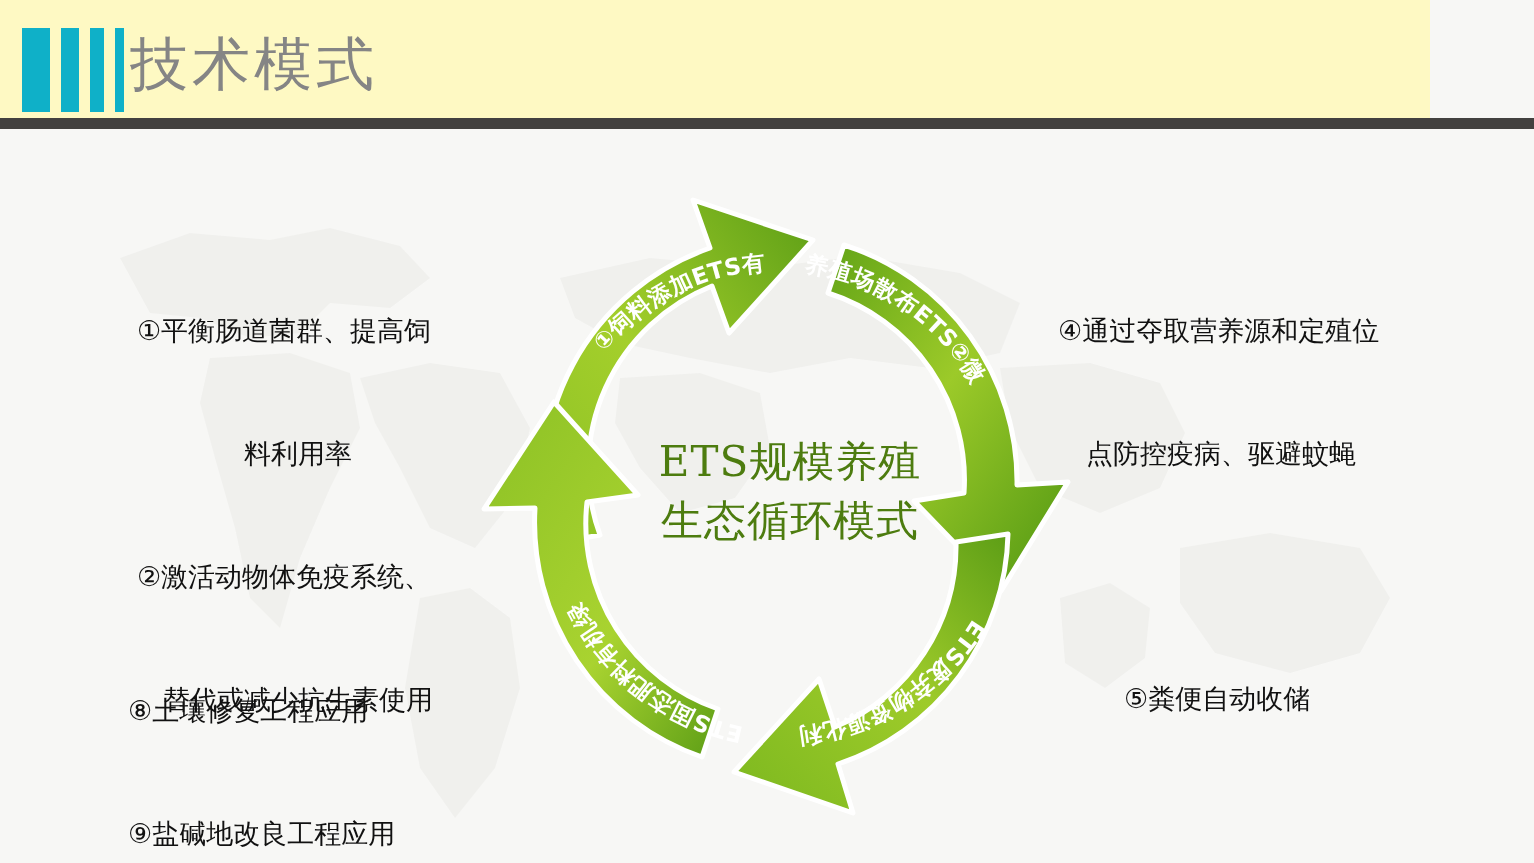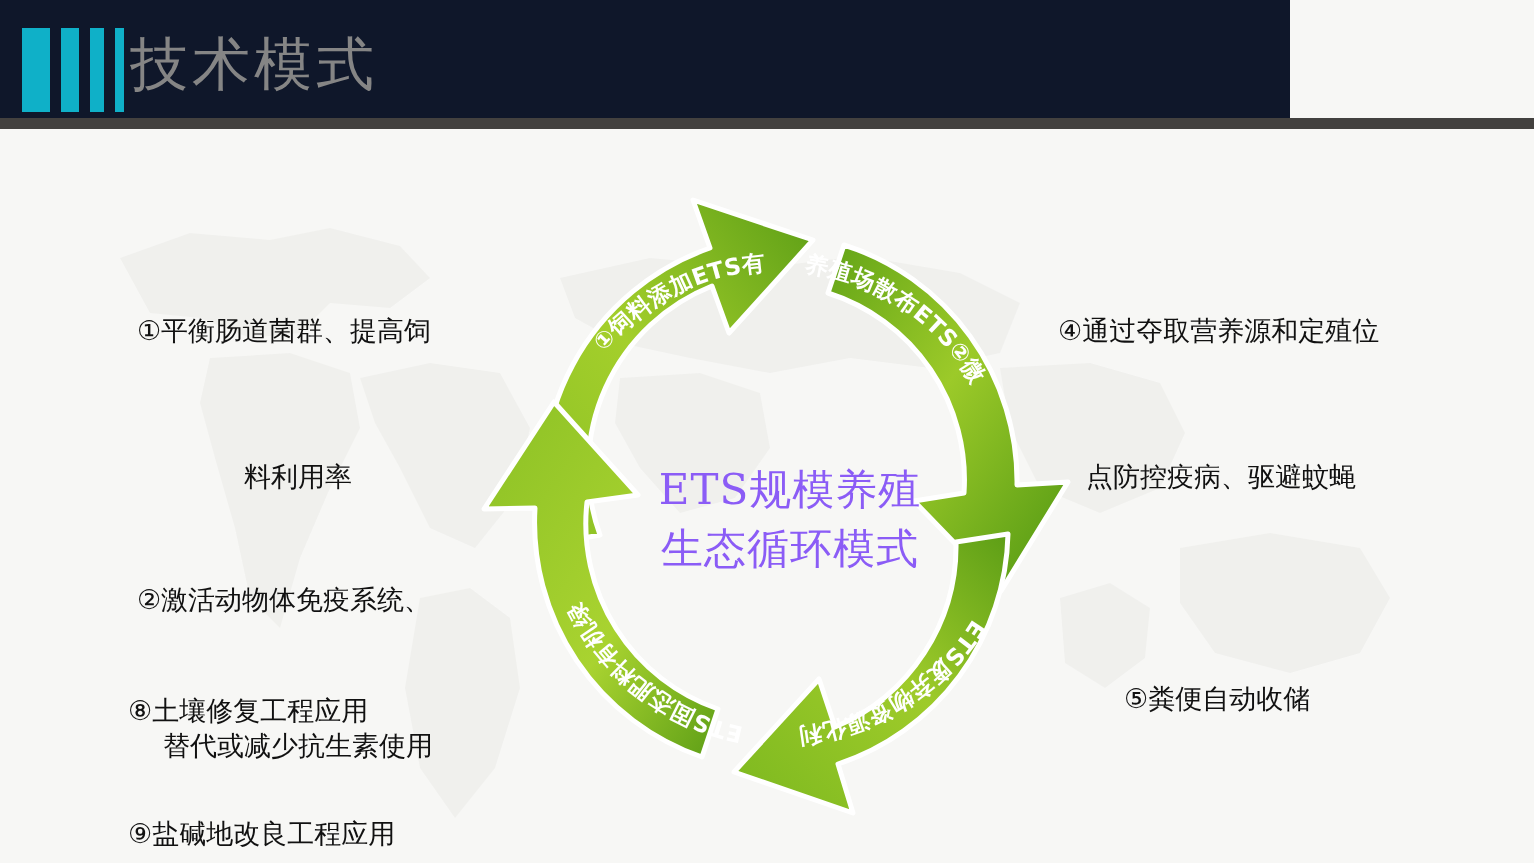--- a/index.html
+++ b/index.html
@@ -28,9 +28,9 @@
   .header {
     position: absolute;
     left: 0; top: 0;
-    width: 1290px;
+    width: 1430px;
     height: 128px;
-    background: #0f172a;
+    background: #fef9c3;
   }
   .bars {
     position: absolute;

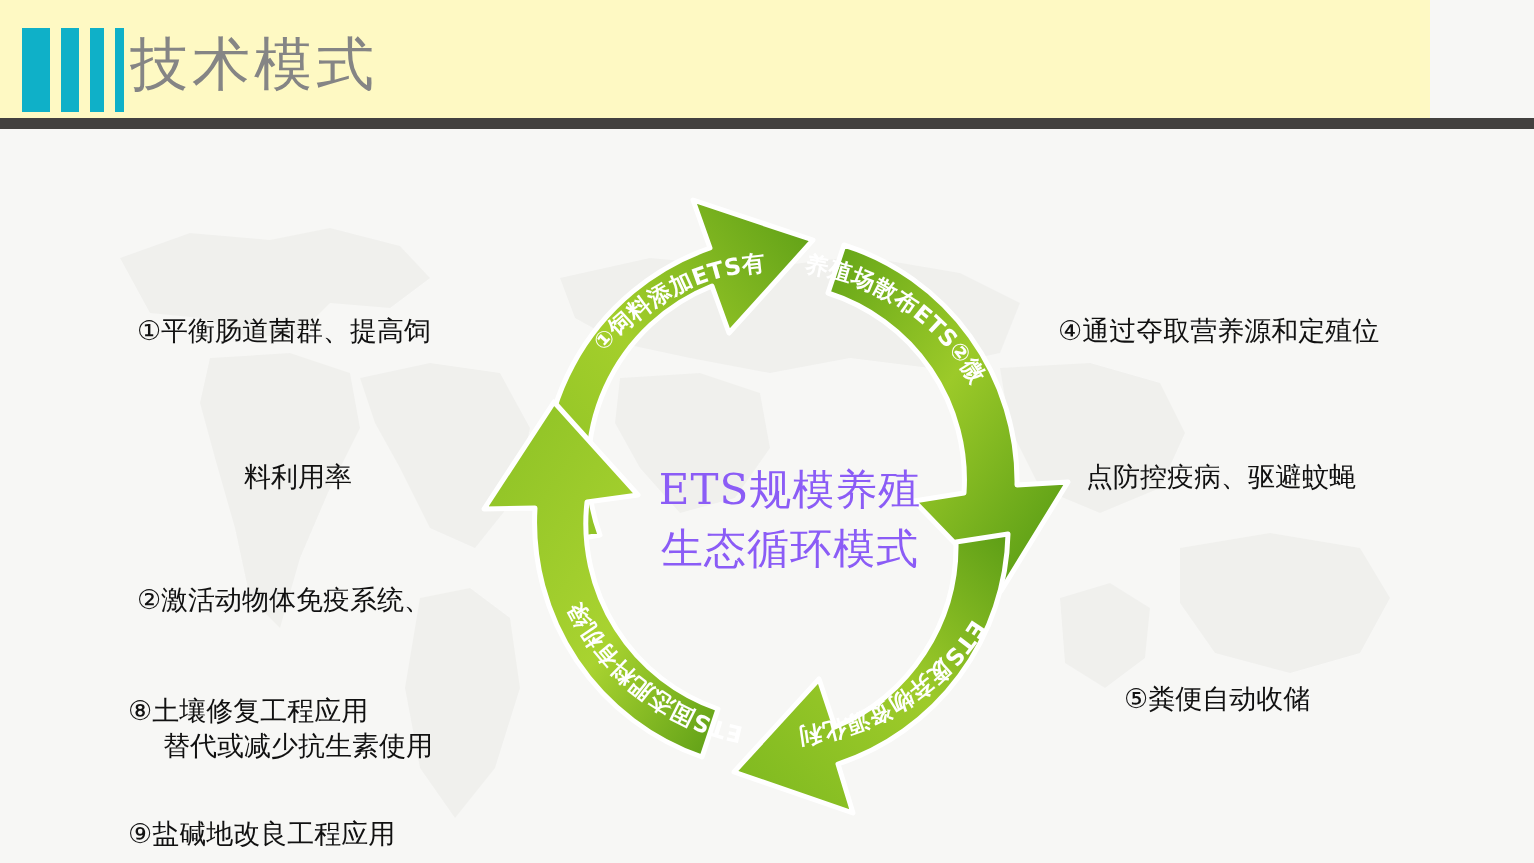--- a/index.html
+++ b/index.html
@@ -81,7 +81,7 @@
     font-family: "DejaVu Sans", "Liberation Sans", sans-serif;
   }
   .note .ln { display: block; }
-  .note .ind { display: block; padding-left: 28px; margin-top: 23px; }
+  .note .ind { display: block; padding-left: 28px; }
 
   #note-1 { left: 135px; top: 228px; text-align: center; }
   #note-2 { left: 1058px; top: 228px; }

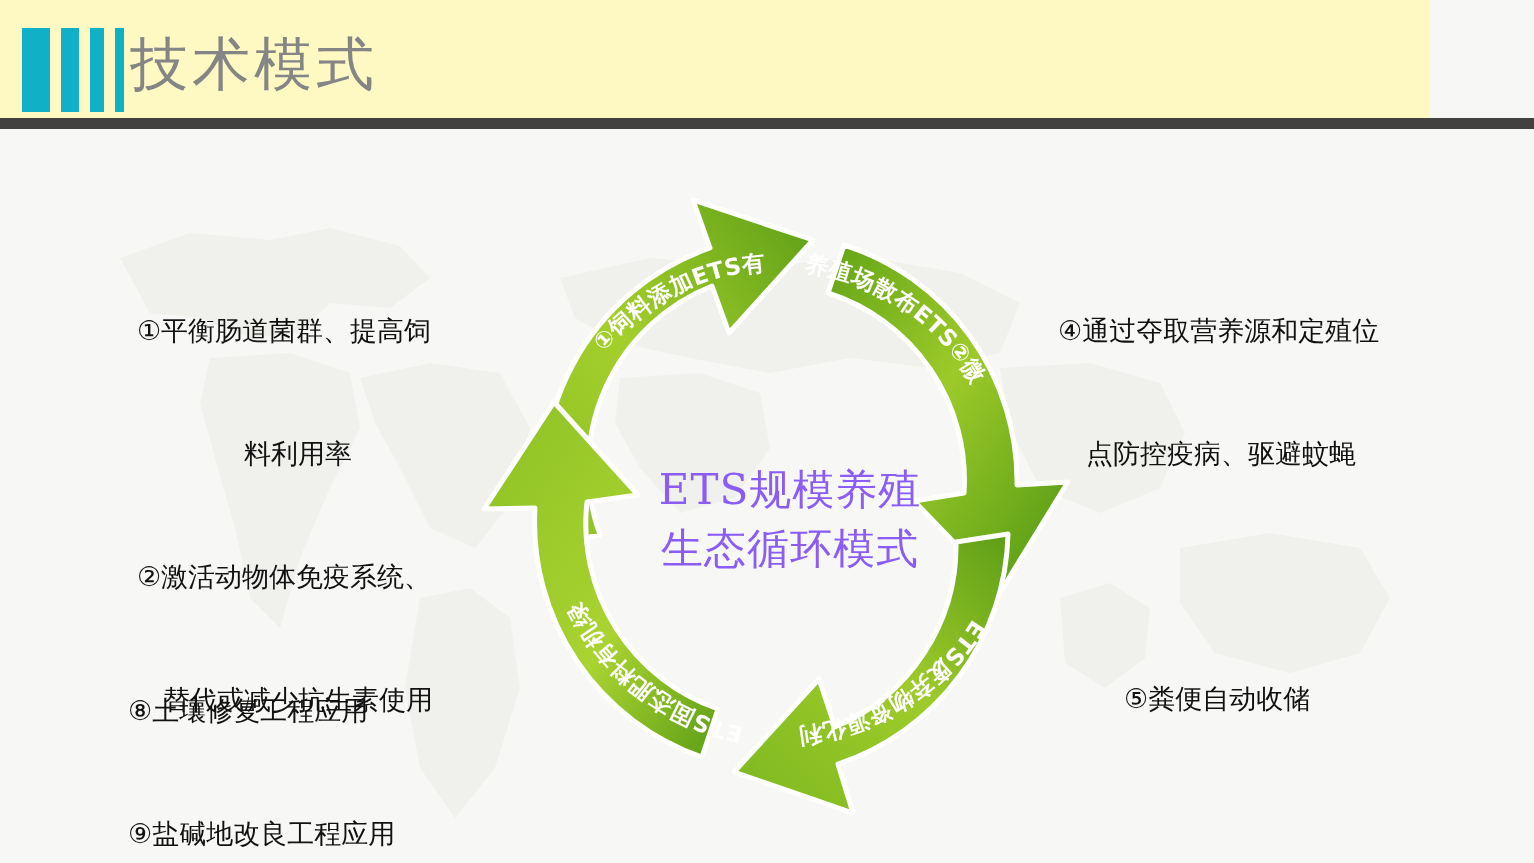--- a/index.html
+++ b/index.html
@@ -104,13 +104,12 @@
     top: 432px;
     width: 360px;
     text-align: center;
-    color: #8b5cf6;
+    color: #4d7c0f;
     font-family: "DejaVu Serif", "Liberation Serif", serif;
     font-size: 42px;
     line-height: 59px;
     font-weight: 400;
     letter-spacing: 1px;
-    margin-top: 28px;
   }
   .center-title span { display: block; white-space: nowrap; }
 

